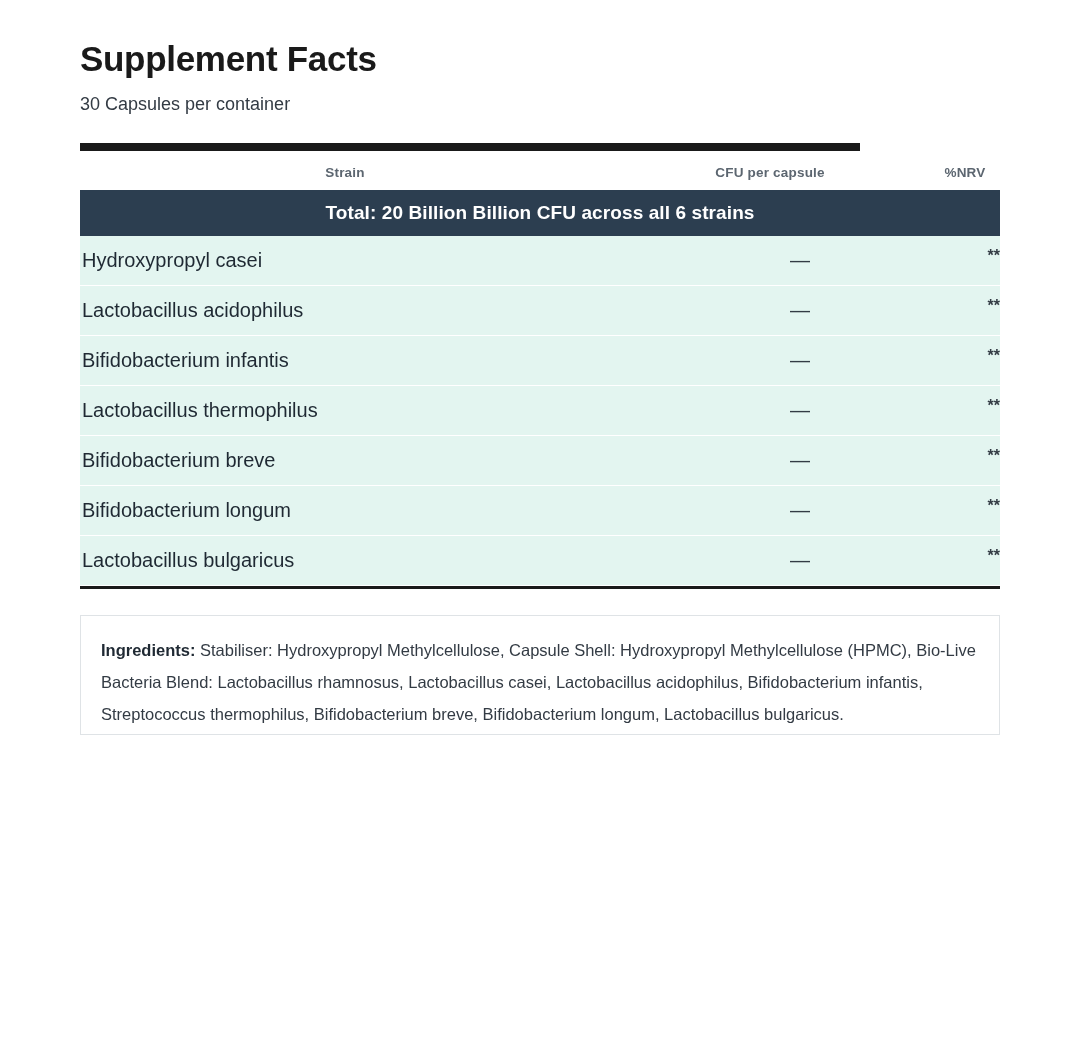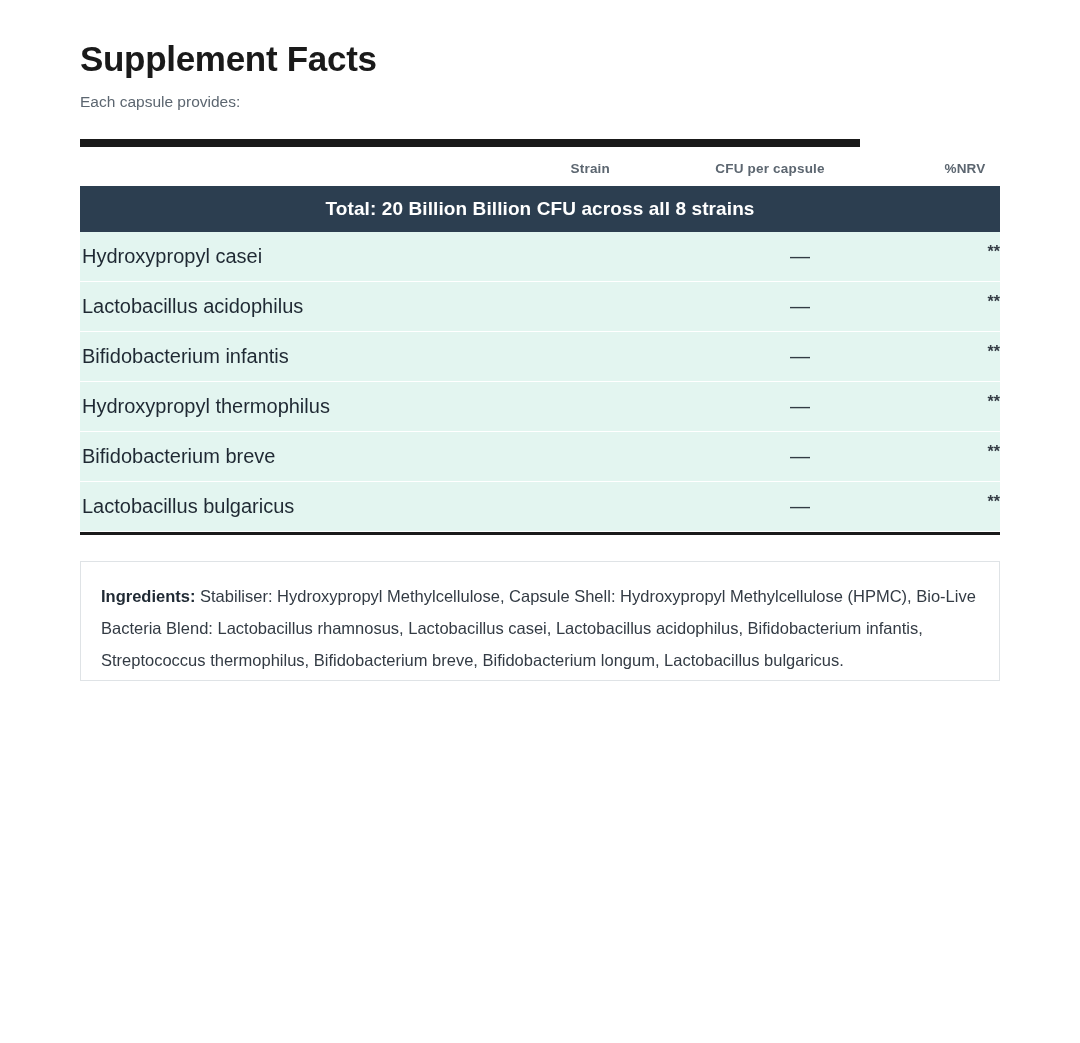--- a/index.html
+++ b/index.html
@@ -135,6 +135,7 @@
 <div class="panel">
 
   <h1 class="title">Supplement Facts</h1>
+  <p class="subtitle">30 Capsules per container</p>
   <p class="subtitle2">Each capsule provides:</p>
 
   <div class="rule-thick"></div>

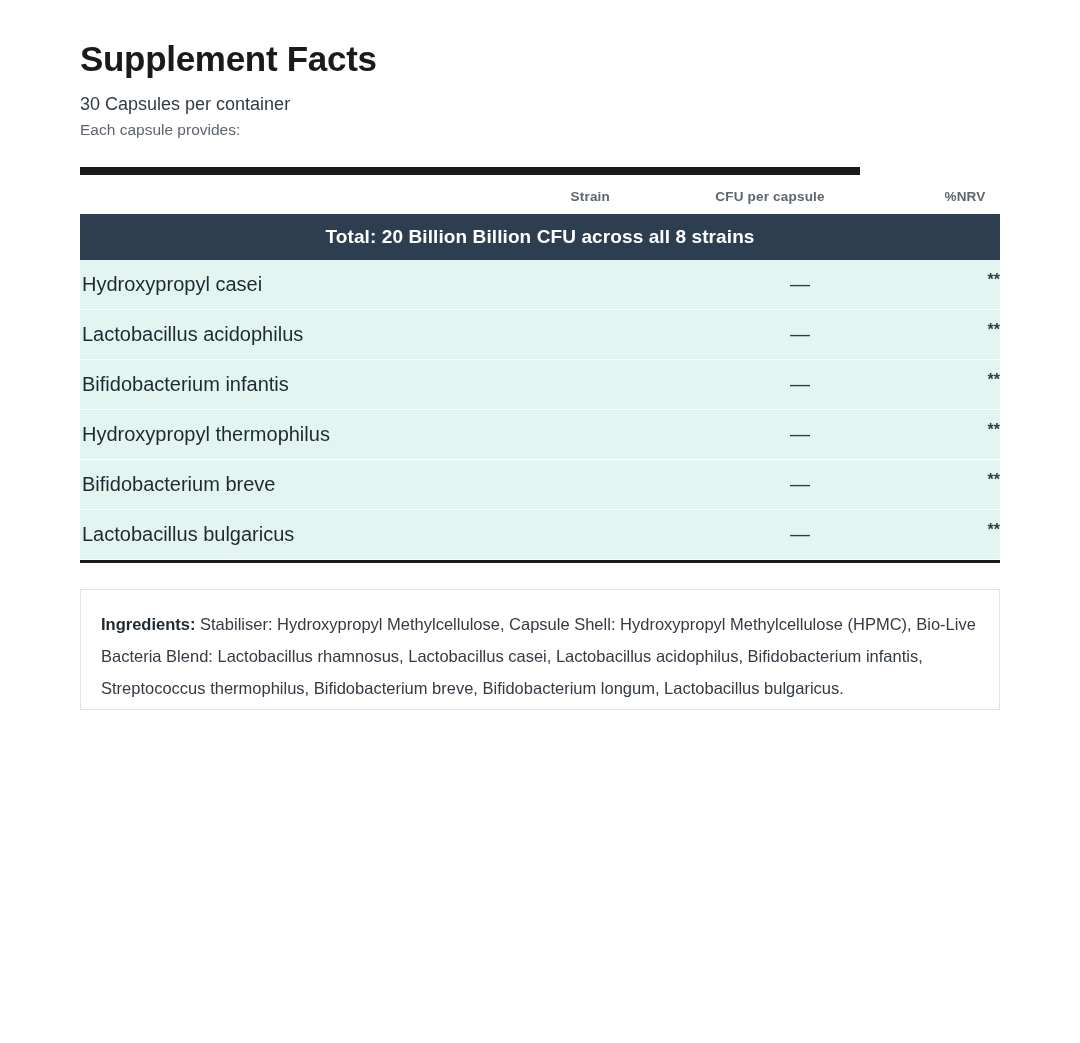--- a/index.html
+++ b/index.html
@@ -136,7 +136,6 @@
 
   <h1 class="title">Supplement Facts</h1>
   <p class="subtitle">30 Capsules per container</p>
-  <p class="subtitle2">Each capsule provides:</p>
 
   <div class="rule-thick"></div>
 

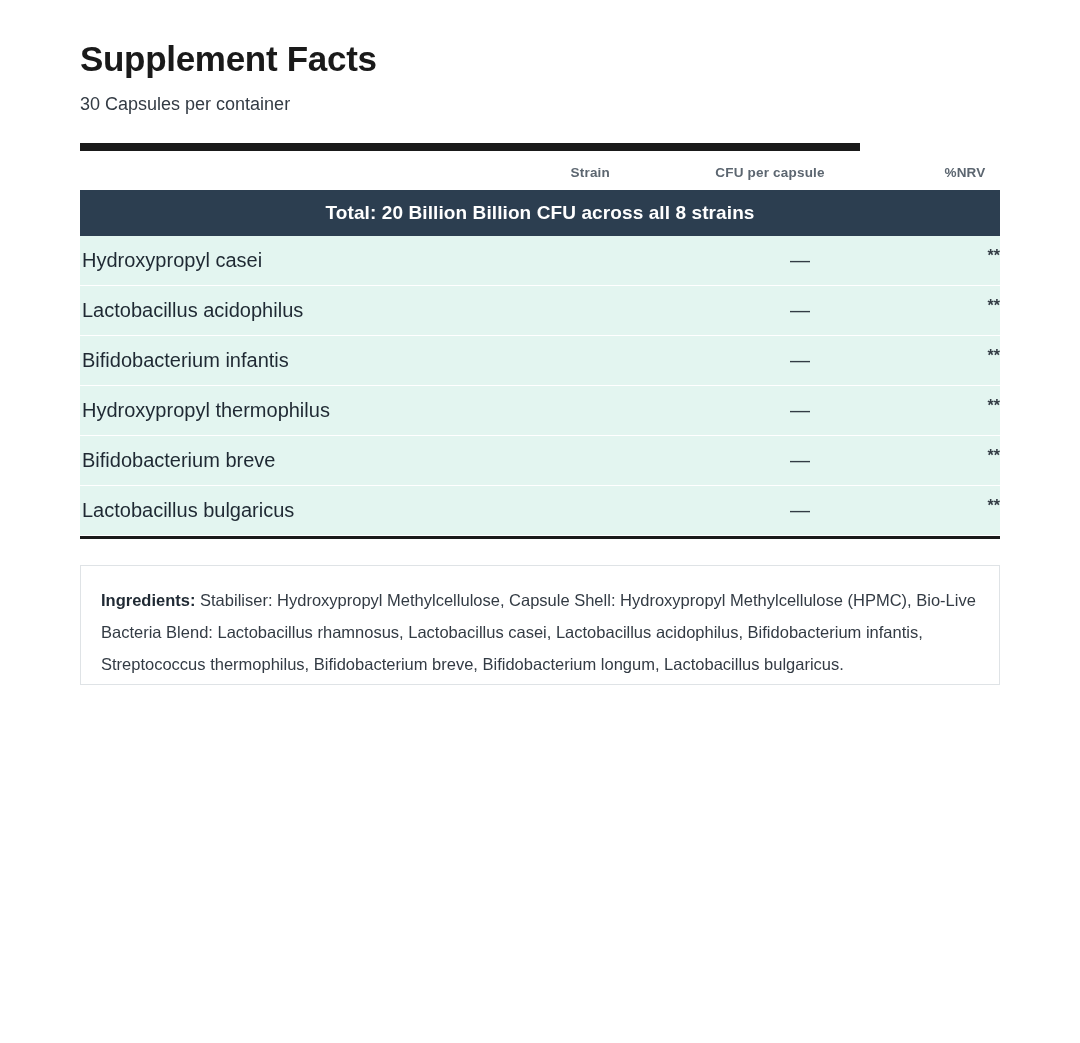--- a/index.html
+++ b/index.html
@@ -52,7 +52,7 @@
     font-size: 13.5px;
     font-weight: bold;
     color: #5c6670;
-    text-align: right;
+    text-align: center;
     padding: 8px 0 10px 0;
     letter-spacing: 0.2px;
   }

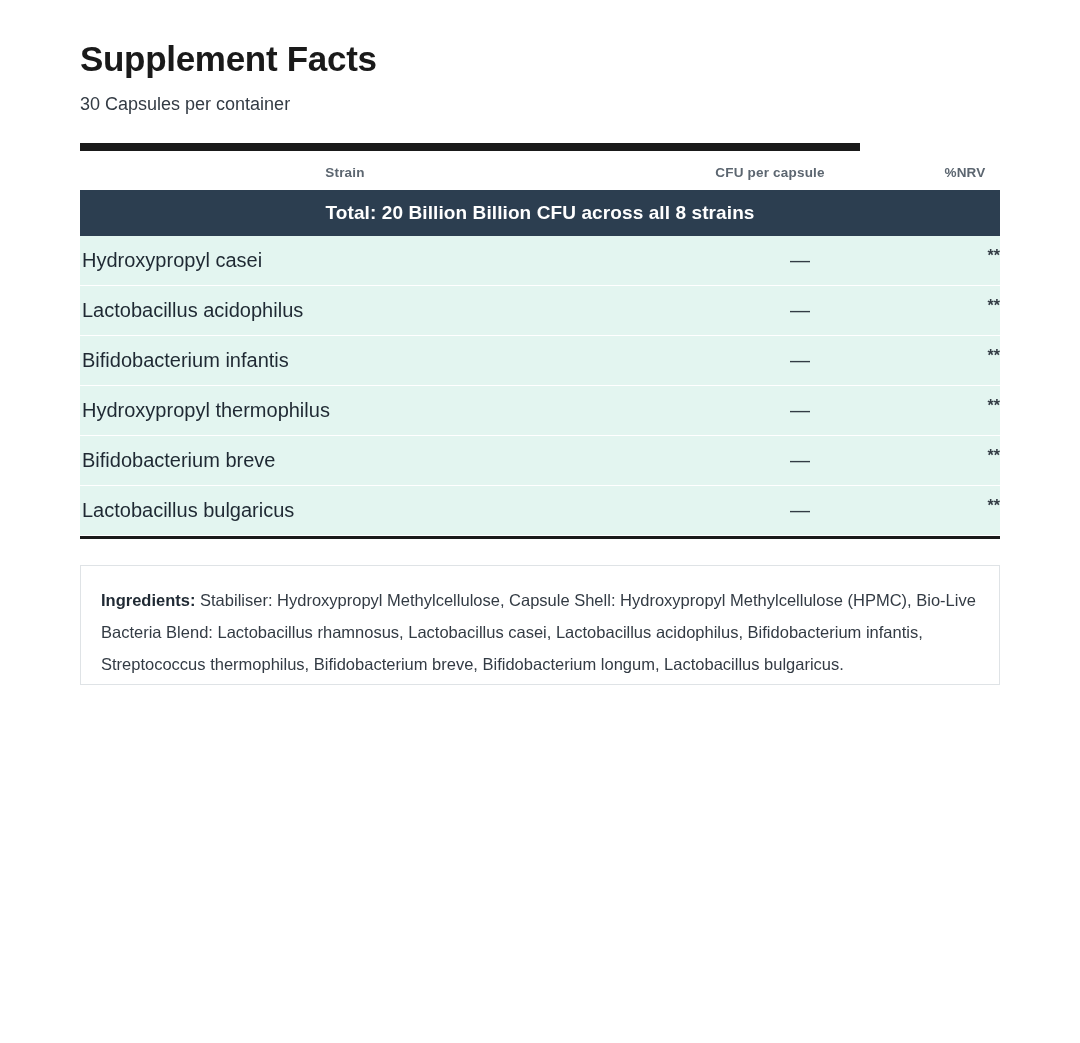--- a/index.html
+++ b/index.html
@@ -149,7 +149,7 @@
     </thead>
     <tbody>
       <tr class="total-row">
-        <td colspan="3">Total: 20 Billion Billion CFU across all 8 strains</td>
+        <td colspan="3">Total: 20 Billion Billion CFU across all 6 strains</td>
       </tr>
 
       <tr class="strain-row">

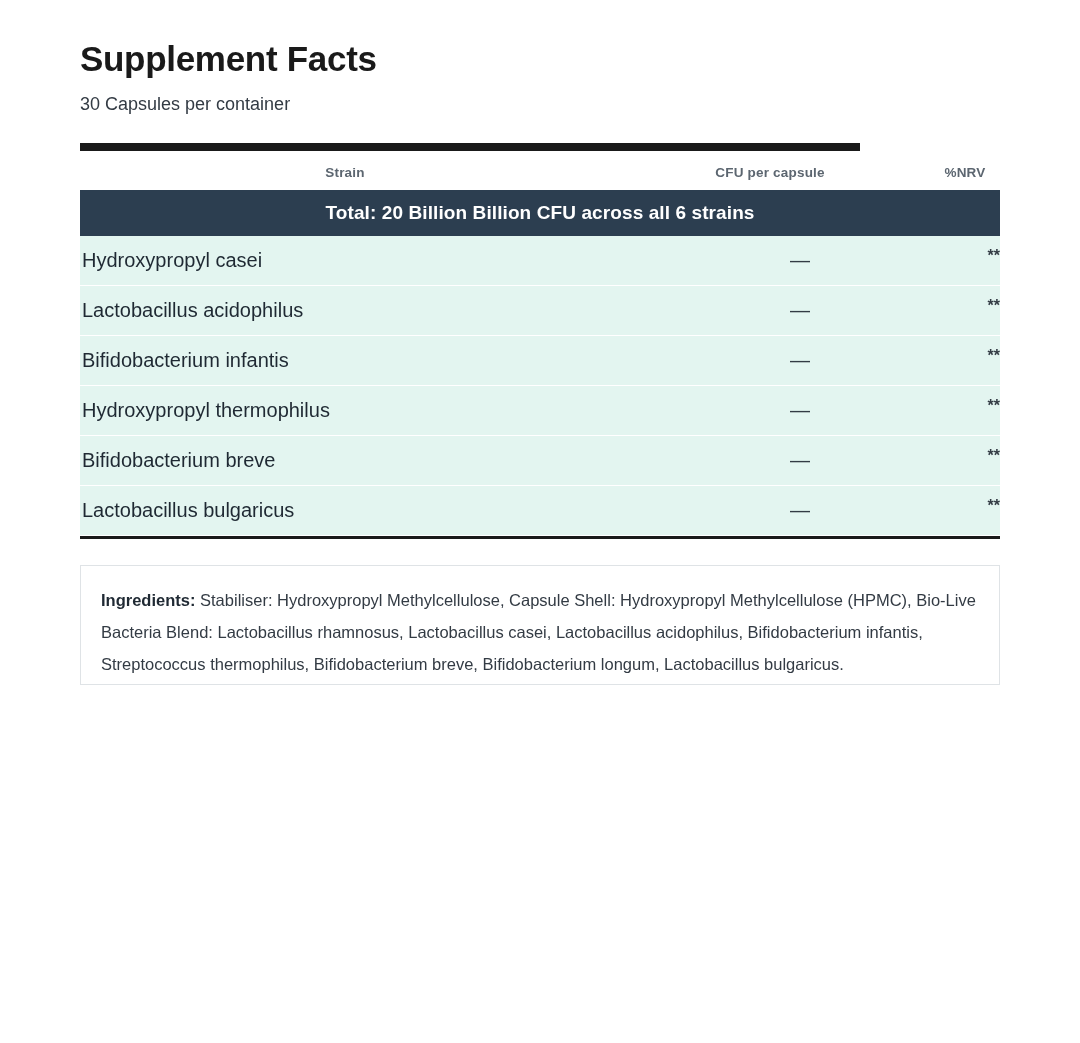--- a/index.html
+++ b/index.html
@@ -168,7 +168,7 @@
         <td class="nrv">**</td>
       </tr>
       <tr class="strain-row">
-        <td class="name">Hydroxypropyl thermophilus</td>
+        <td class="name">Lactobacillus thermophilus</td>
         <td class="cfu">—</td>
         <td class="nrv">**</td>
       </tr>

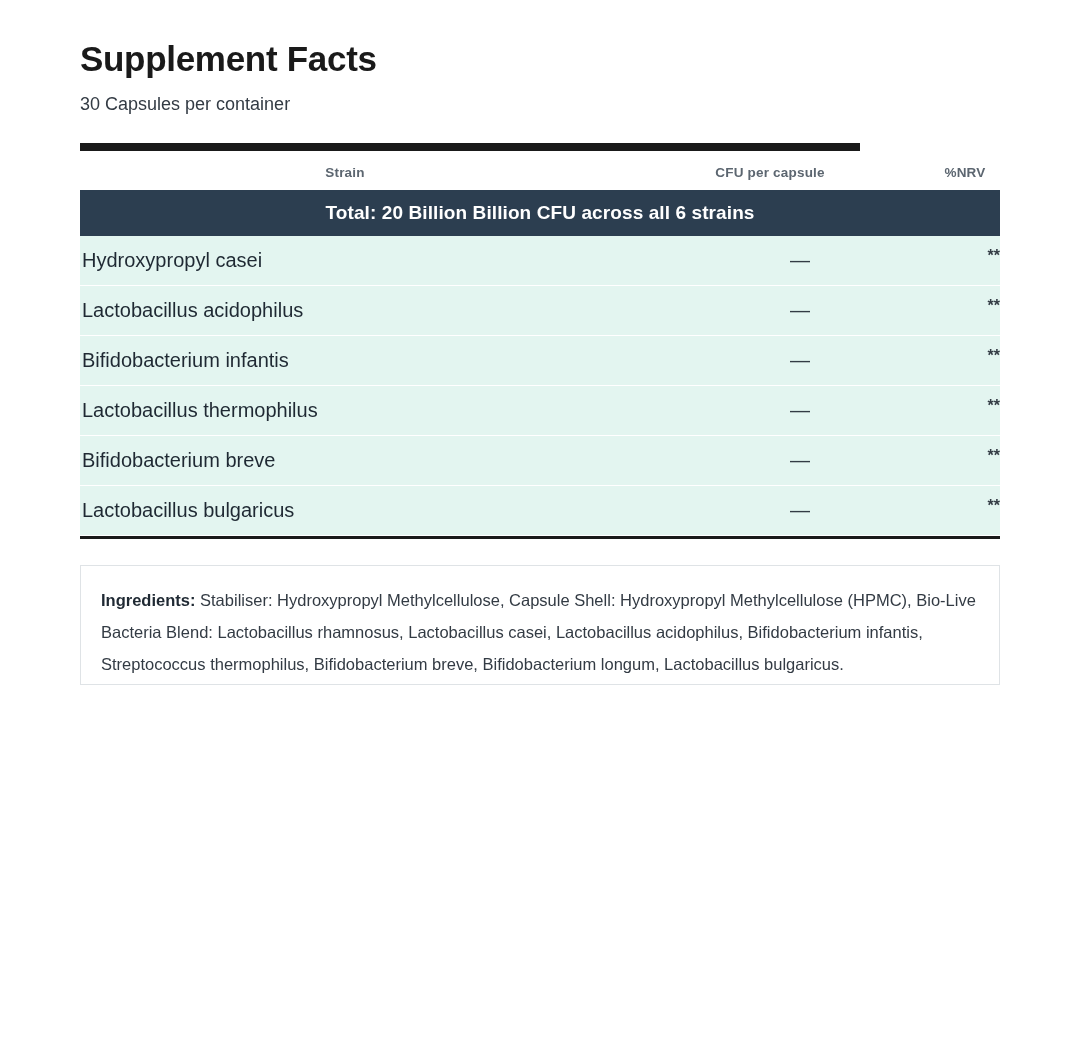--- a/index.html
+++ b/index.html
@@ -178,6 +178,11 @@
         <td class="nrv">**</td>
       </tr>
       <tr class="strain-row">
+        <td class="name">Bifidobacterium longum</td>
+        <td class="cfu">—</td>
+        <td class="nrv">**</td>
+      </tr>
+      <tr class="strain-row">
         <td class="name">Lactobacillus bulgaricus</td>
         <td class="cfu">—</td>
         <td class="nrv">**</td>

